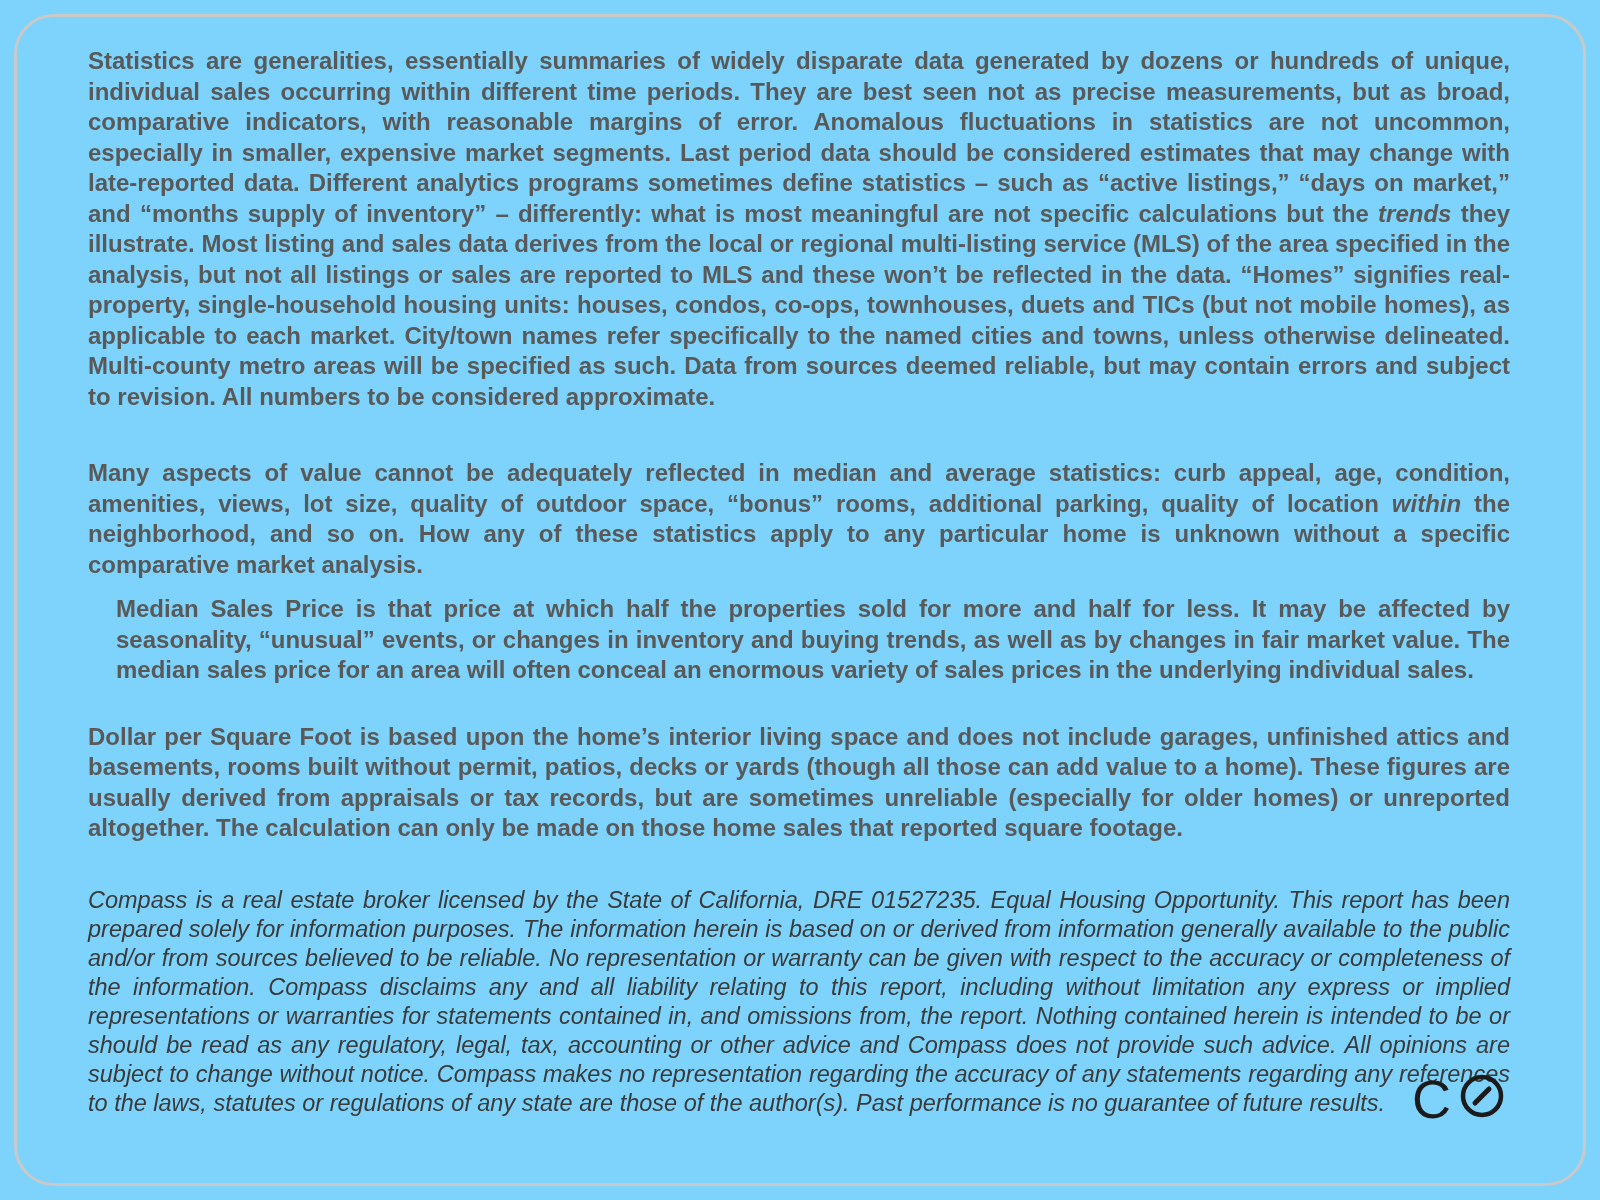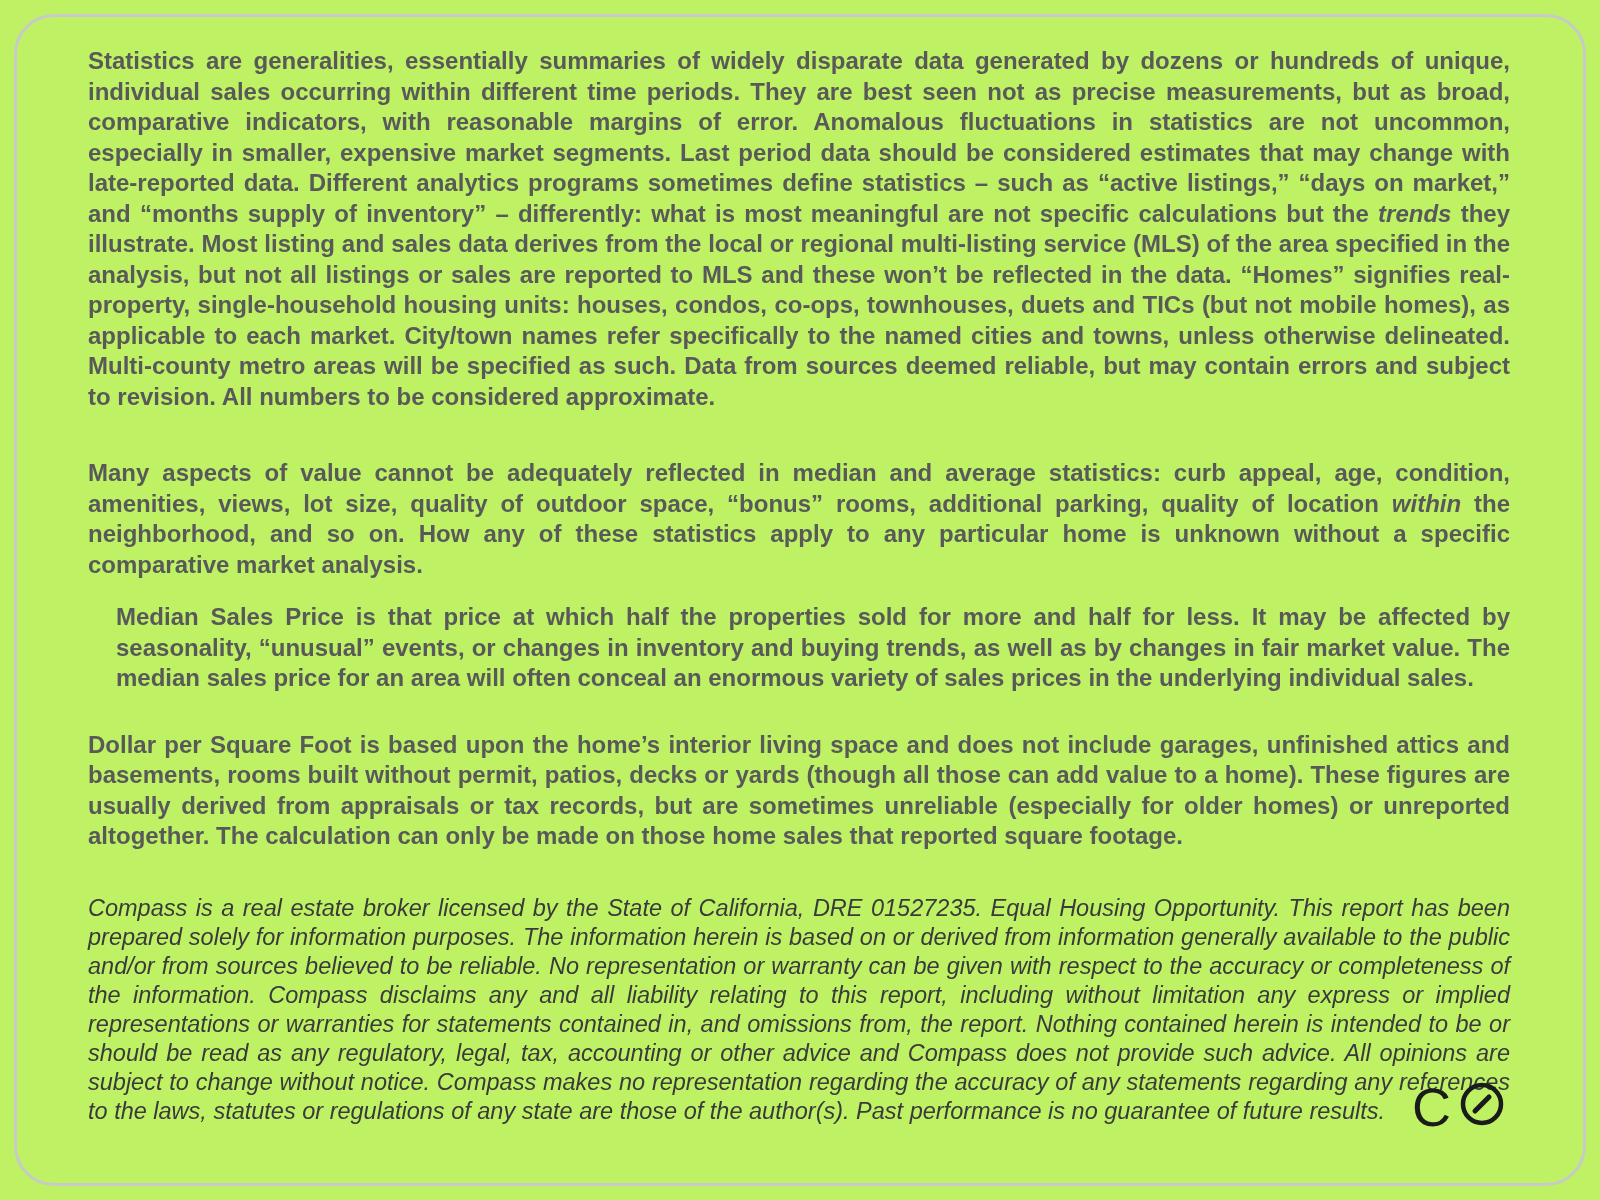--- a/index.html
+++ b/index.html
@@ -11,7 +11,7 @@
     position: relative;
     width: 1600px;
     height: 1200px;
-    background: #bef264;
+    background: #7dd3fc;
     overflow: hidden;
     font-family: "Liberation Sans", sans-serif;
   }

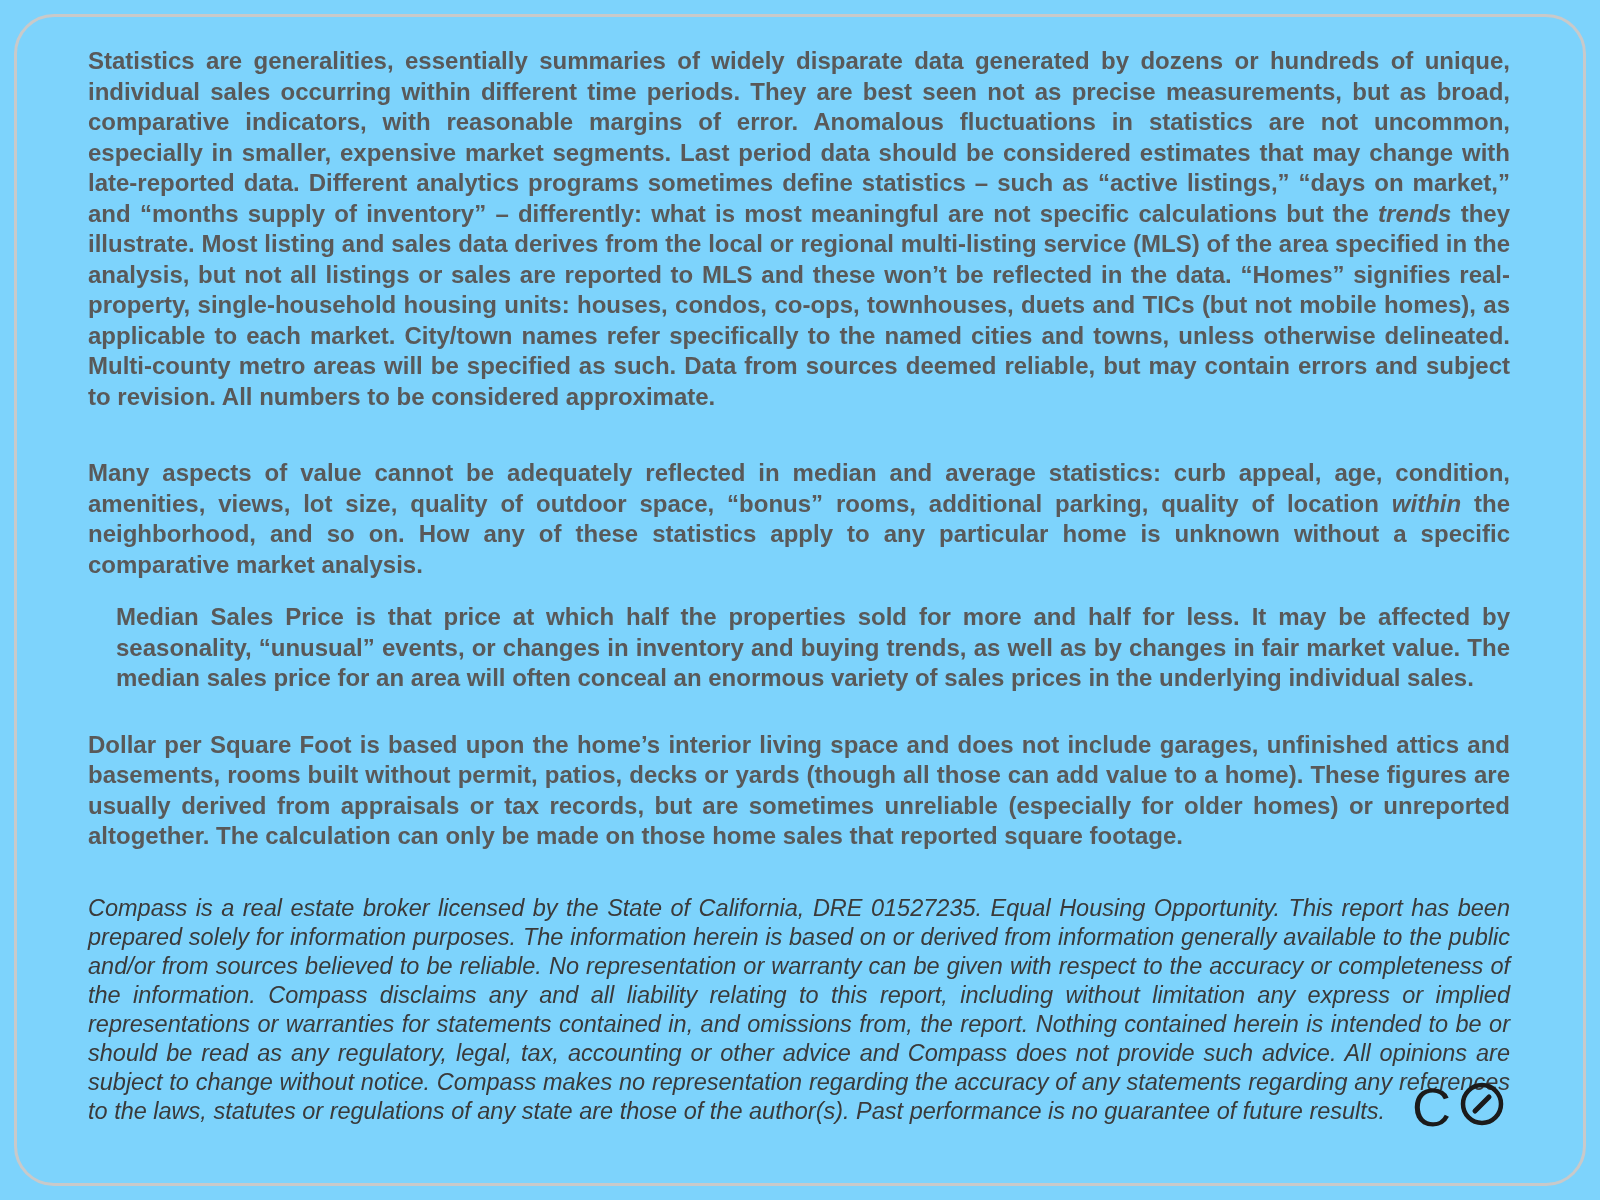--- a/index.html
+++ b/index.html
@@ -45,7 +45,7 @@
     font-weight: bold;
   }
   .gap-lg { margin-bottom: 46px; }
-  .gap-sm { margin-bottom: 22px; }
+  .gap-sm { margin-bottom: 14px; }
   .gap-md { margin-bottom: 36px; margin-left: 28px; }
   .gap-xl { margin-bottom: 42px; }
   .disclaimer {

